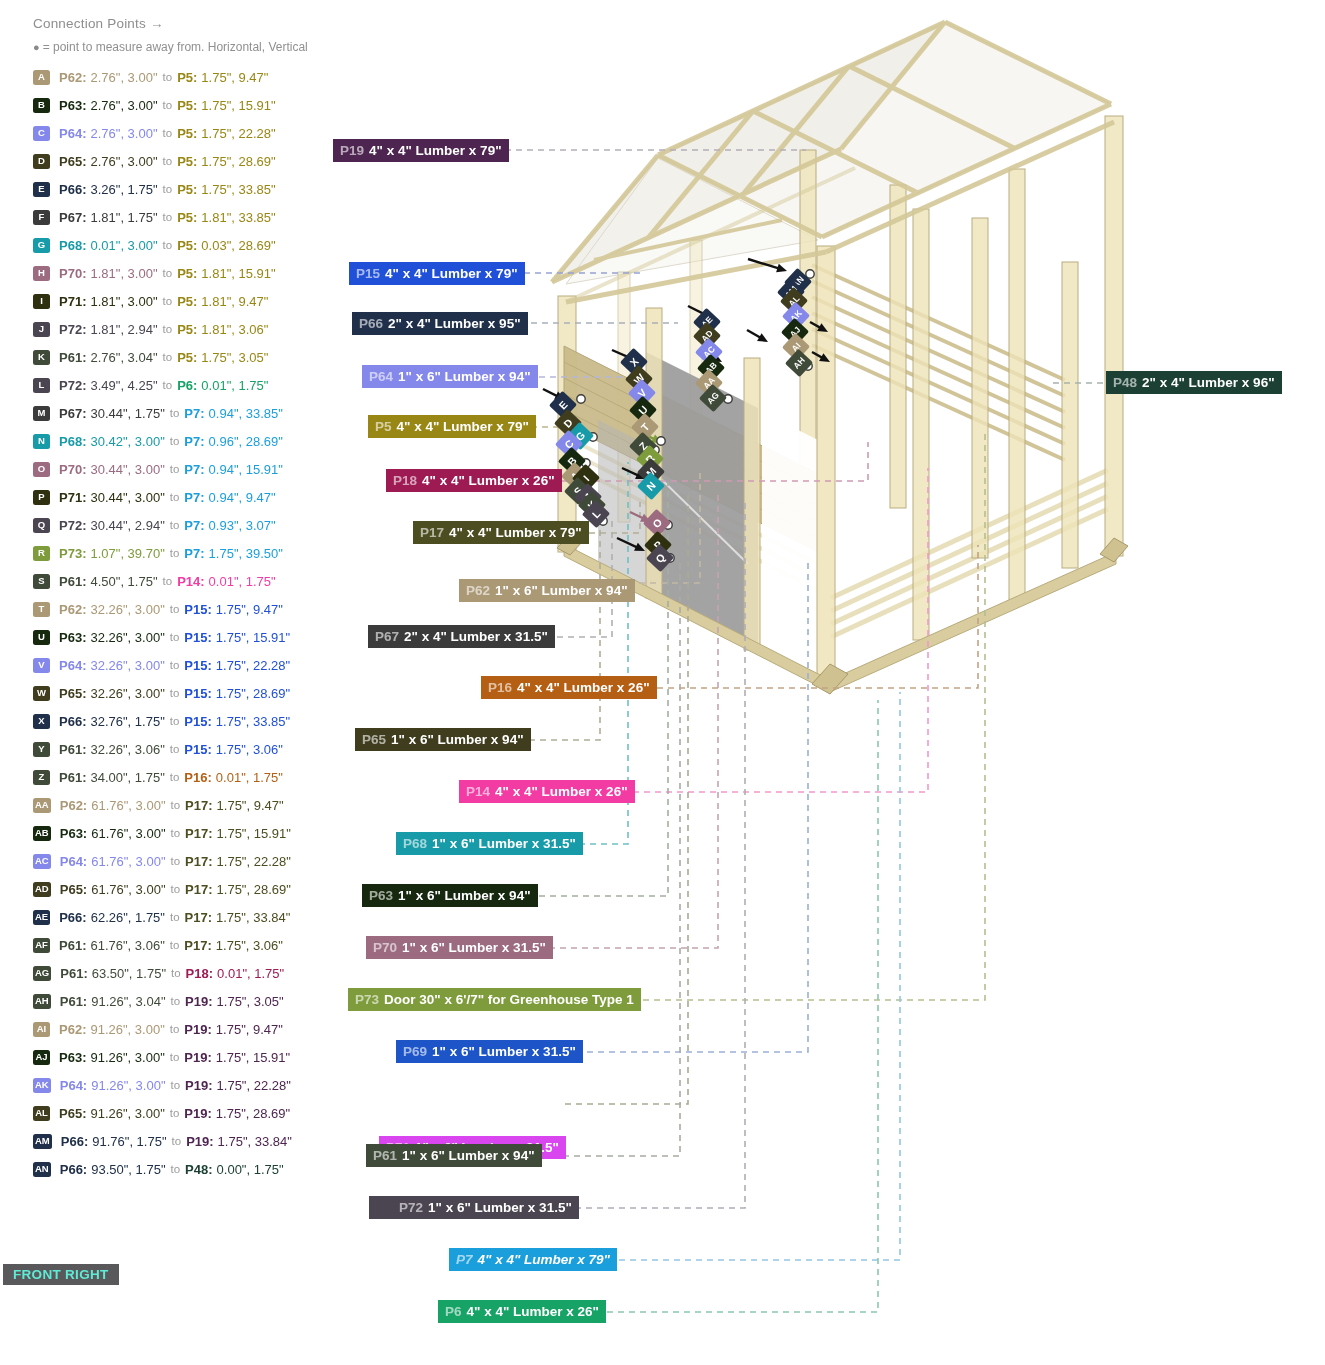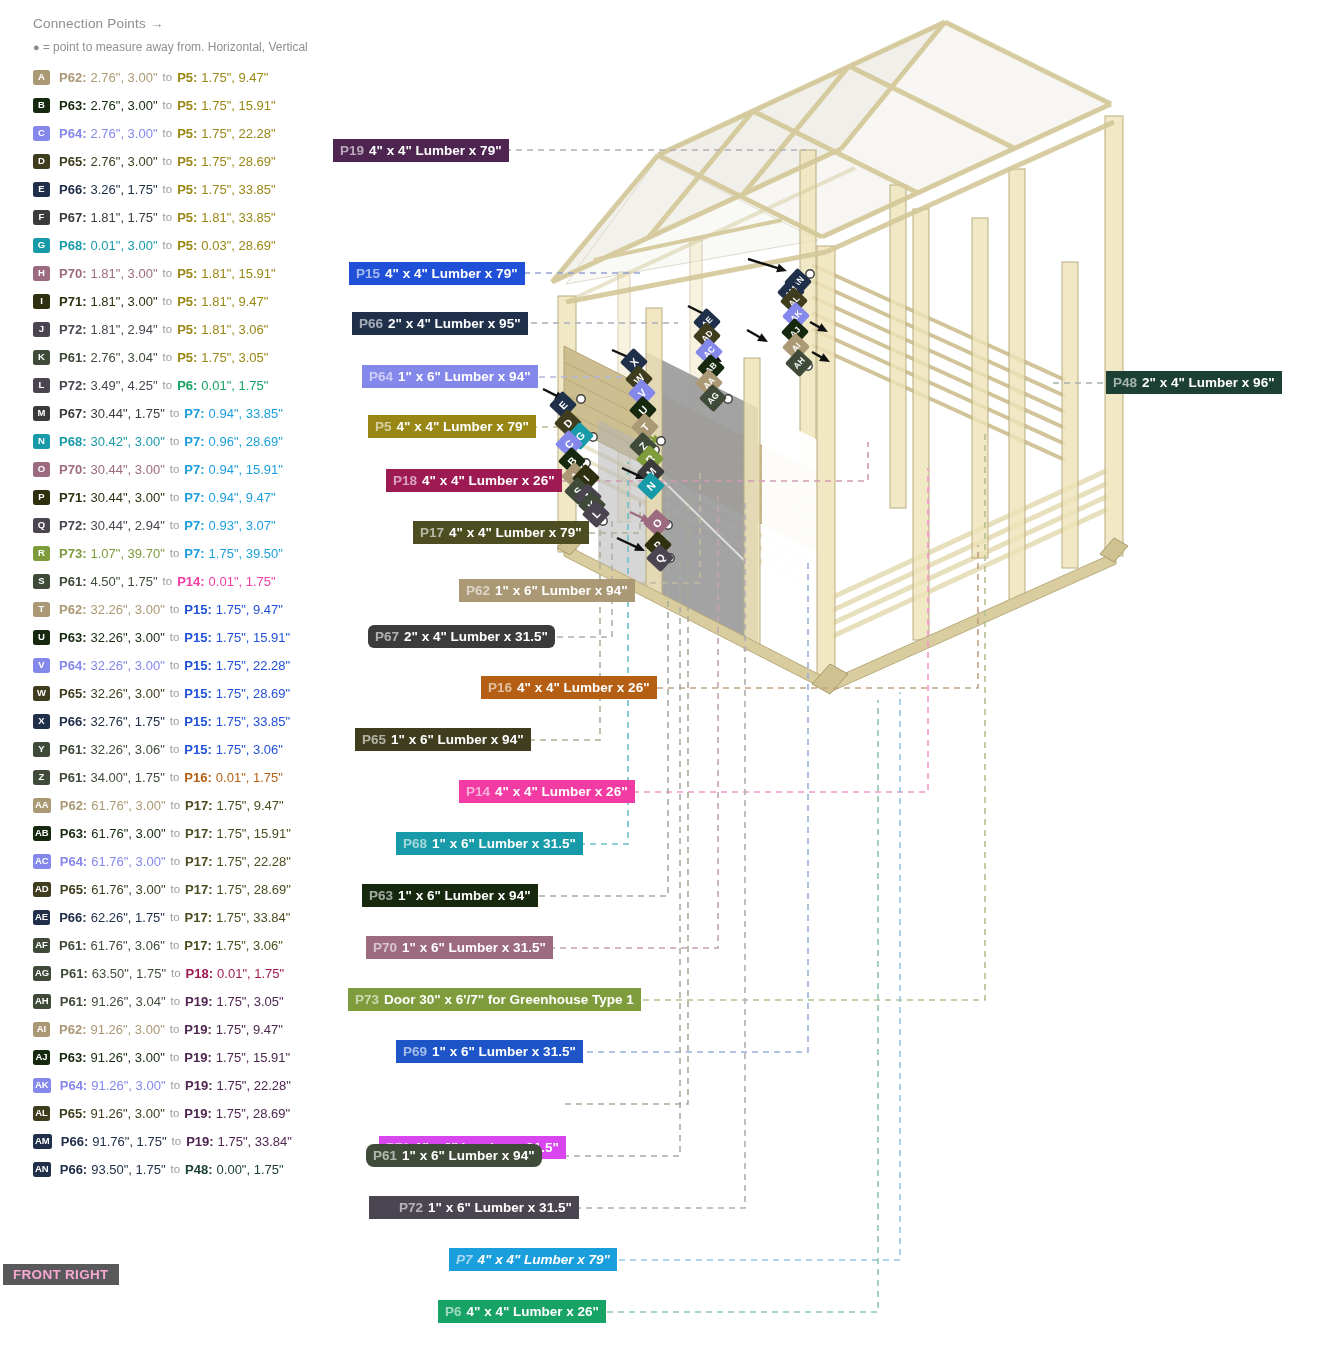--- a/index.html
+++ b/index.html
@@ -578,7 +578,7 @@
         <span class="pfx">P62</span>
         <span>1" x 6" Lumber x 94"</span>
       </div>
-      <div class="plabel" style="left: 368px; top: 625px; background: rgb(59, 59, 59); border-radius: 6px;">
+      <div class="plabel" style="left: 368px; top: 625px; background: rgb(59, 59, 59);">
         <span class="pfx">P67</span>
         <span>2" x 4" Lumber  x 31.5"</span>
       </div>

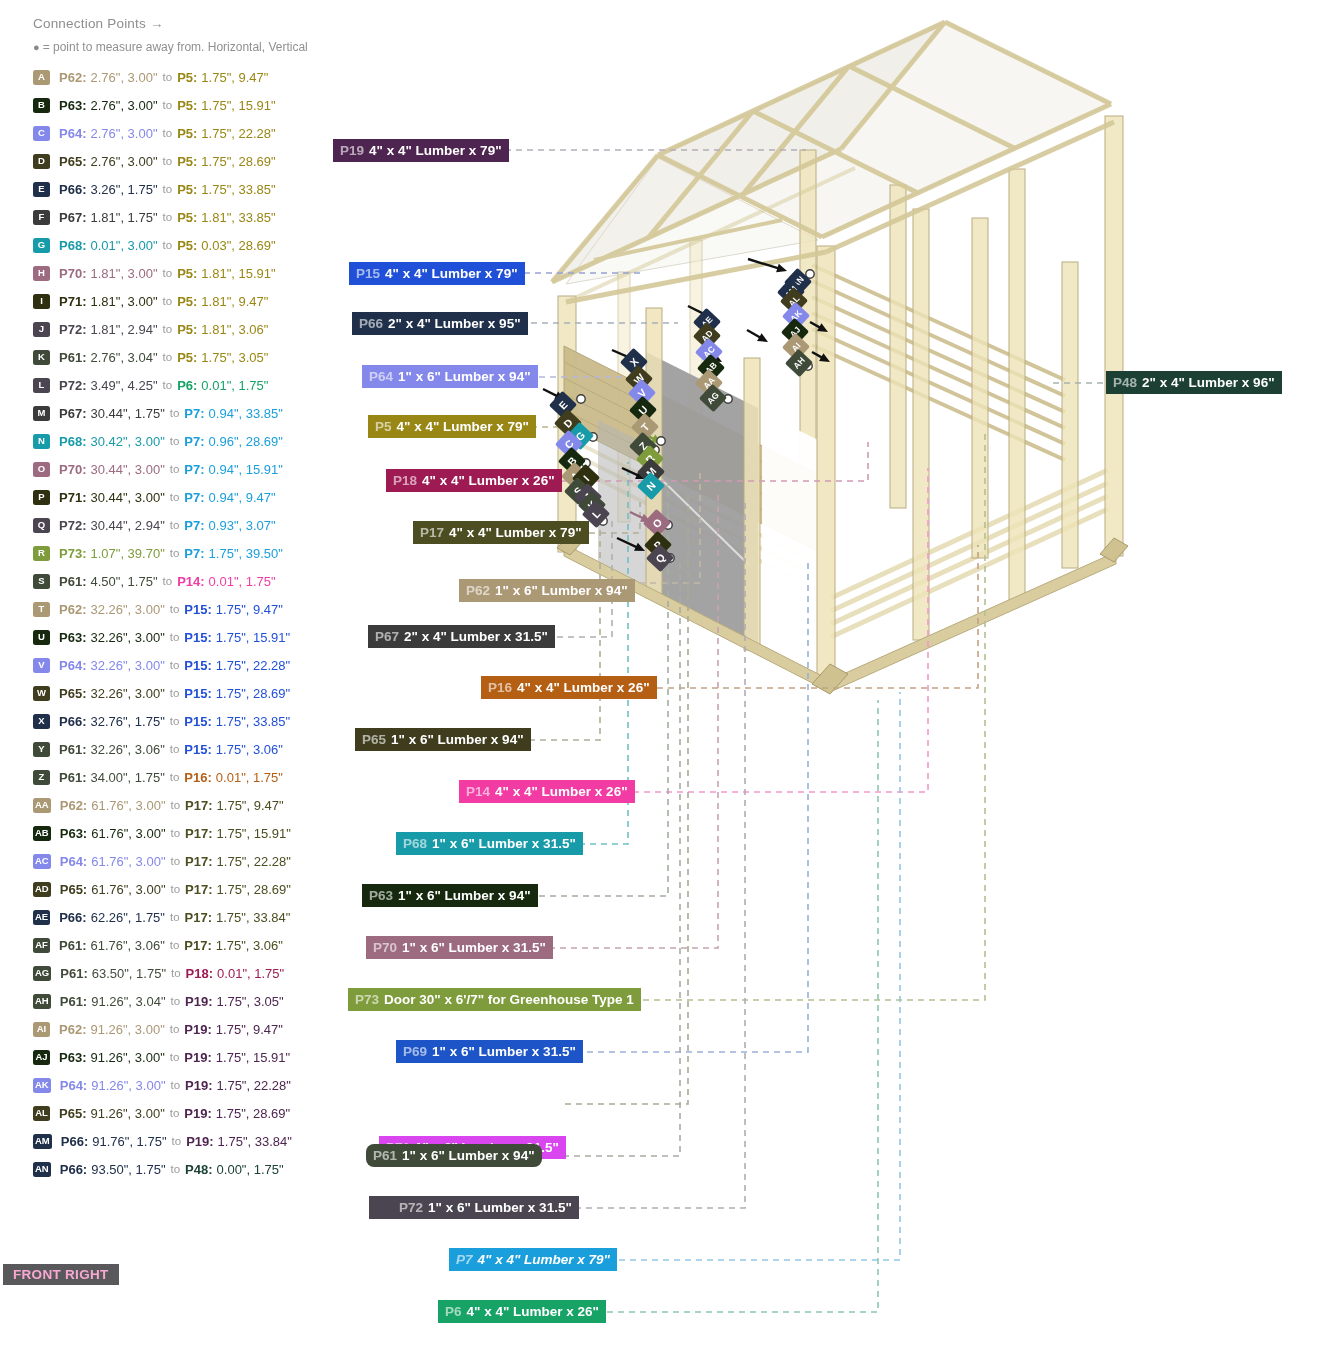--- a/index.html
+++ b/index.html
@@ -618,7 +618,7 @@
         <span class="pfx">P71</span>
         <span>1" x 6" Lumber x 31.5"</span>
       </div>
-      <div class="plabel" style="left: 366px; top: 1144px; background: rgb(63, 74, 57); border-radius: 8px;">
+      <div class="plabel" style="left: 366px; top: 1144px; background: rgb(63, 74, 57);">
         <span class="pfx">P61</span>
         <span>1" x 6" Lumber x 94"</span>
       </div>

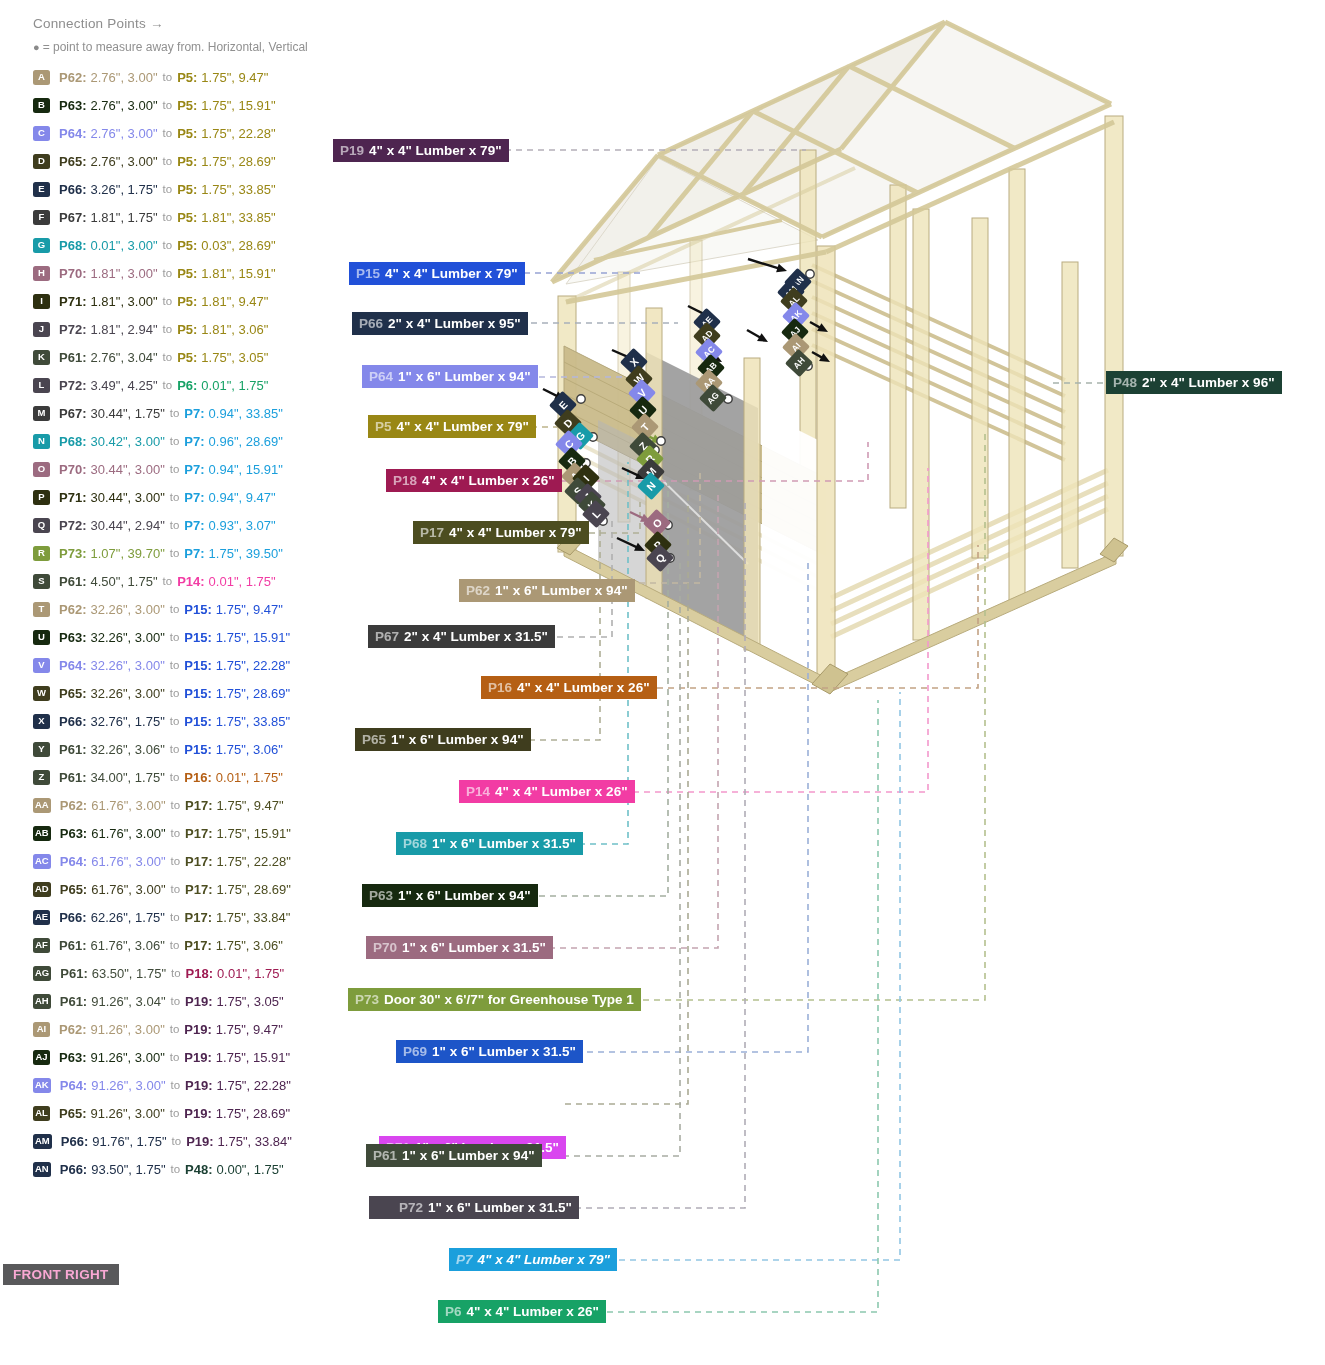--- a/index.html
+++ b/index.html
@@ -23,7 +23,7 @@
        color:#fff;font-weight:700;font-size:10.5px;border-radius:2px;transform:rotate(-47deg);
        z-index:4;line-height:1;}
   .tag.w2{font-size:8.5px;}
-  .badge{position:absolute;left:3px;top:1264px;background:#59595b;color:#f9a8d4;font-weight:700;
+  .badge{position:absolute;left:3px;top:1264px;background:#59595b;color:#5eead4;font-weight:700;
          font-size:13.5px;padding:3px 10px;z-index:7;letter-spacing:.3px;text-align:center;}
   svg.scene{position:absolute;left:0;top:0;z-index:1;}
 </style>

